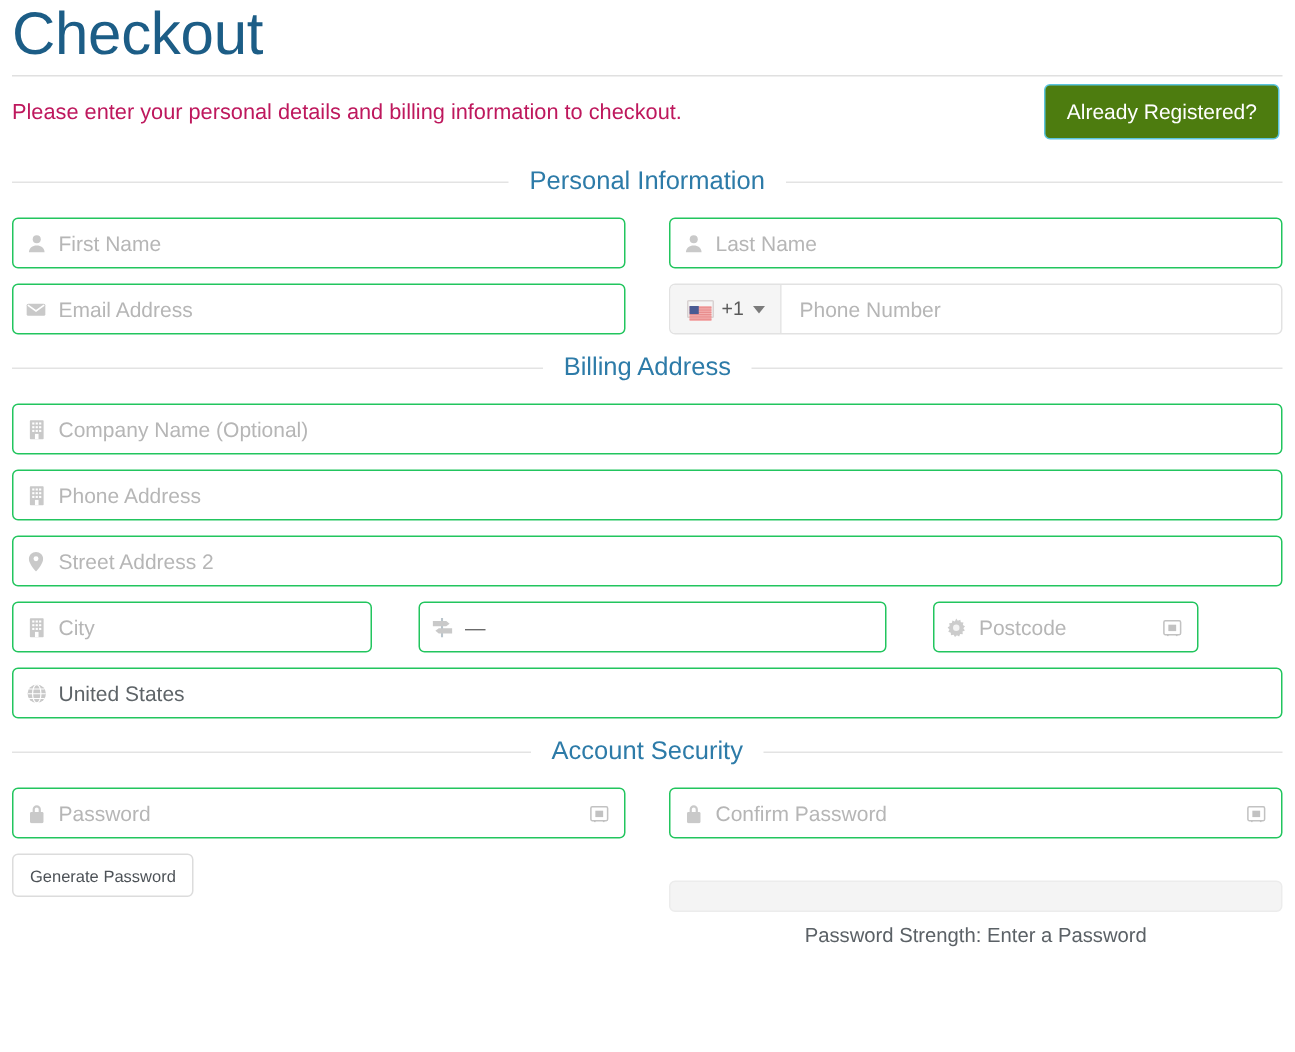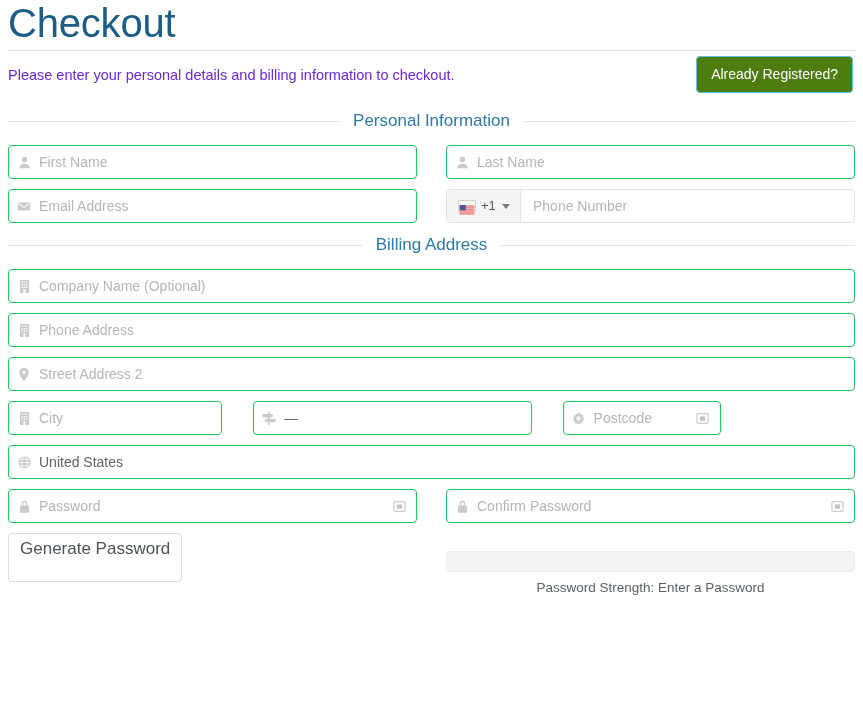--- a/index.html
+++ b/index.html
@@ -44,7 +44,7 @@
   }
   .lead-text {
     font-size: 14.5px;
-    color: #6d28d9;
+    color: #be185d;
     line-height: 20px;
     position: absolute;
     left: 0;

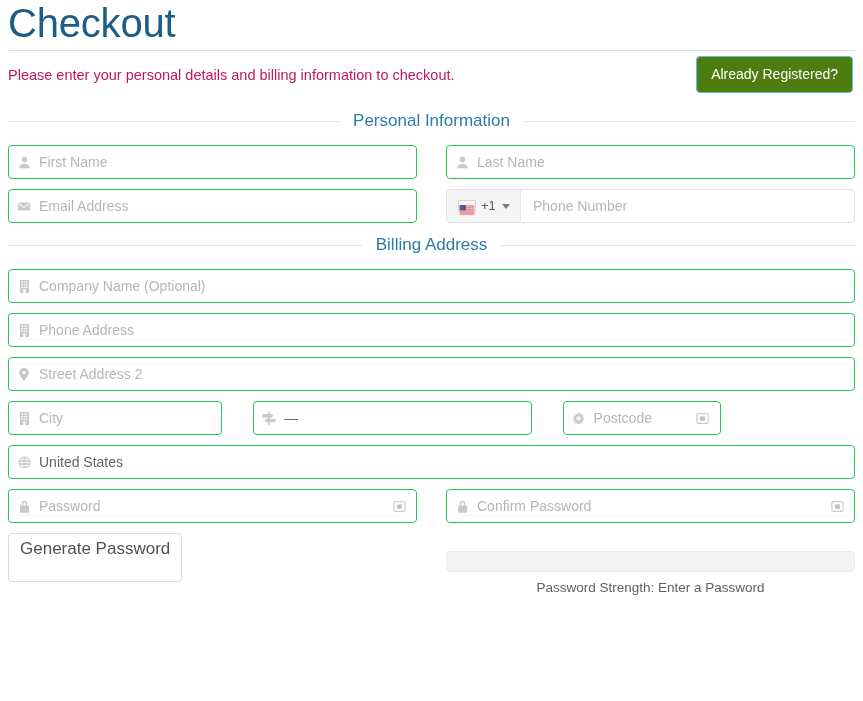--- a/index.html
+++ b/index.html
@@ -192,7 +192,7 @@
   }
 
   
-  .addr3 { display: flex; width: 713px; margin-bottom: 10px; border-radius: 16px; }
+  .addr3 { display: flex; width: 791px; margin-bottom: 10px; border-radius: 16px; }
   .addr3 .c1 { width: 258px; }
   .addr3 .c2 { width: 336px; margin-left: 31px; }
   .addr3 .c3 { width: 191px; margin-left: 31px; }

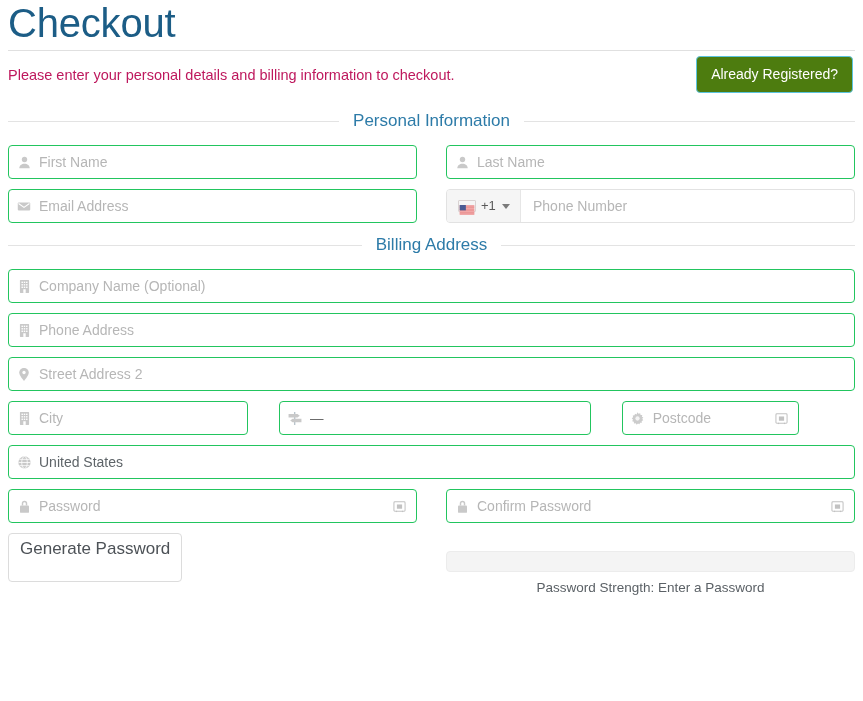--- a/index.html
+++ b/index.html
@@ -466,6 +466,11 @@
     </div>
   </div>
 
+  <div class="legend">
+    <span class="line"></span>
+    <span class="legend-text">Account Security</span>
+    <span class="line"></span>
+  </div>
 
   <div class="row">
     <div class="col-half">

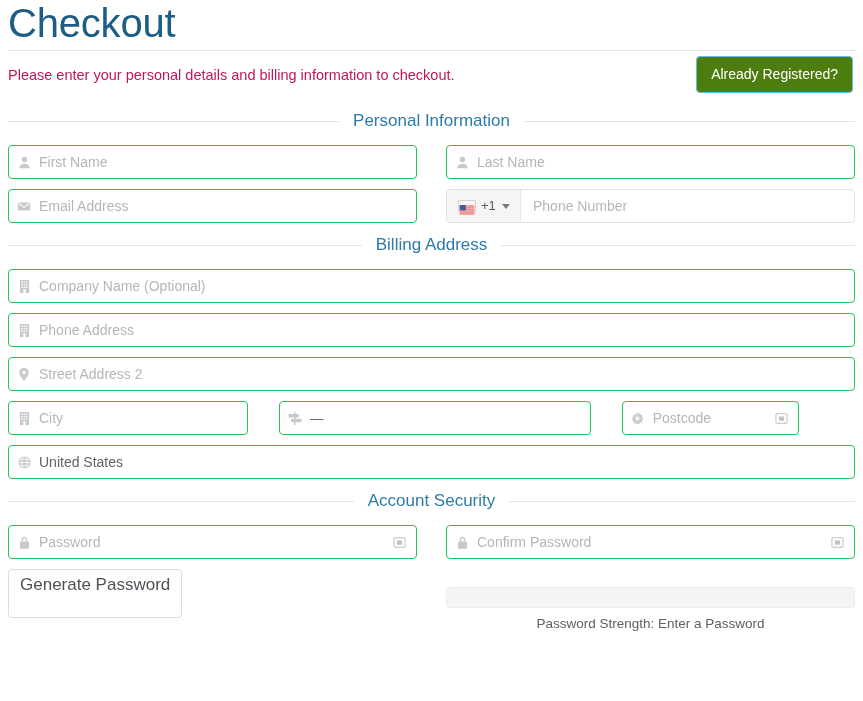--- a/index.html
+++ b/index.html
@@ -210,9 +210,9 @@
     border-radius: 4px;
     color: #4d5257;
     font-family: "Liberation Sans", sans-serif;
-    font-size: 17px;
+    font-size: 11px;
     line-height: 16px;
-    padding: 7px 11px 24px 11px;
+    padding: 7px 11px 4px 11px;
     cursor: pointer;
     white-space: nowrap;
     text-align: center;

